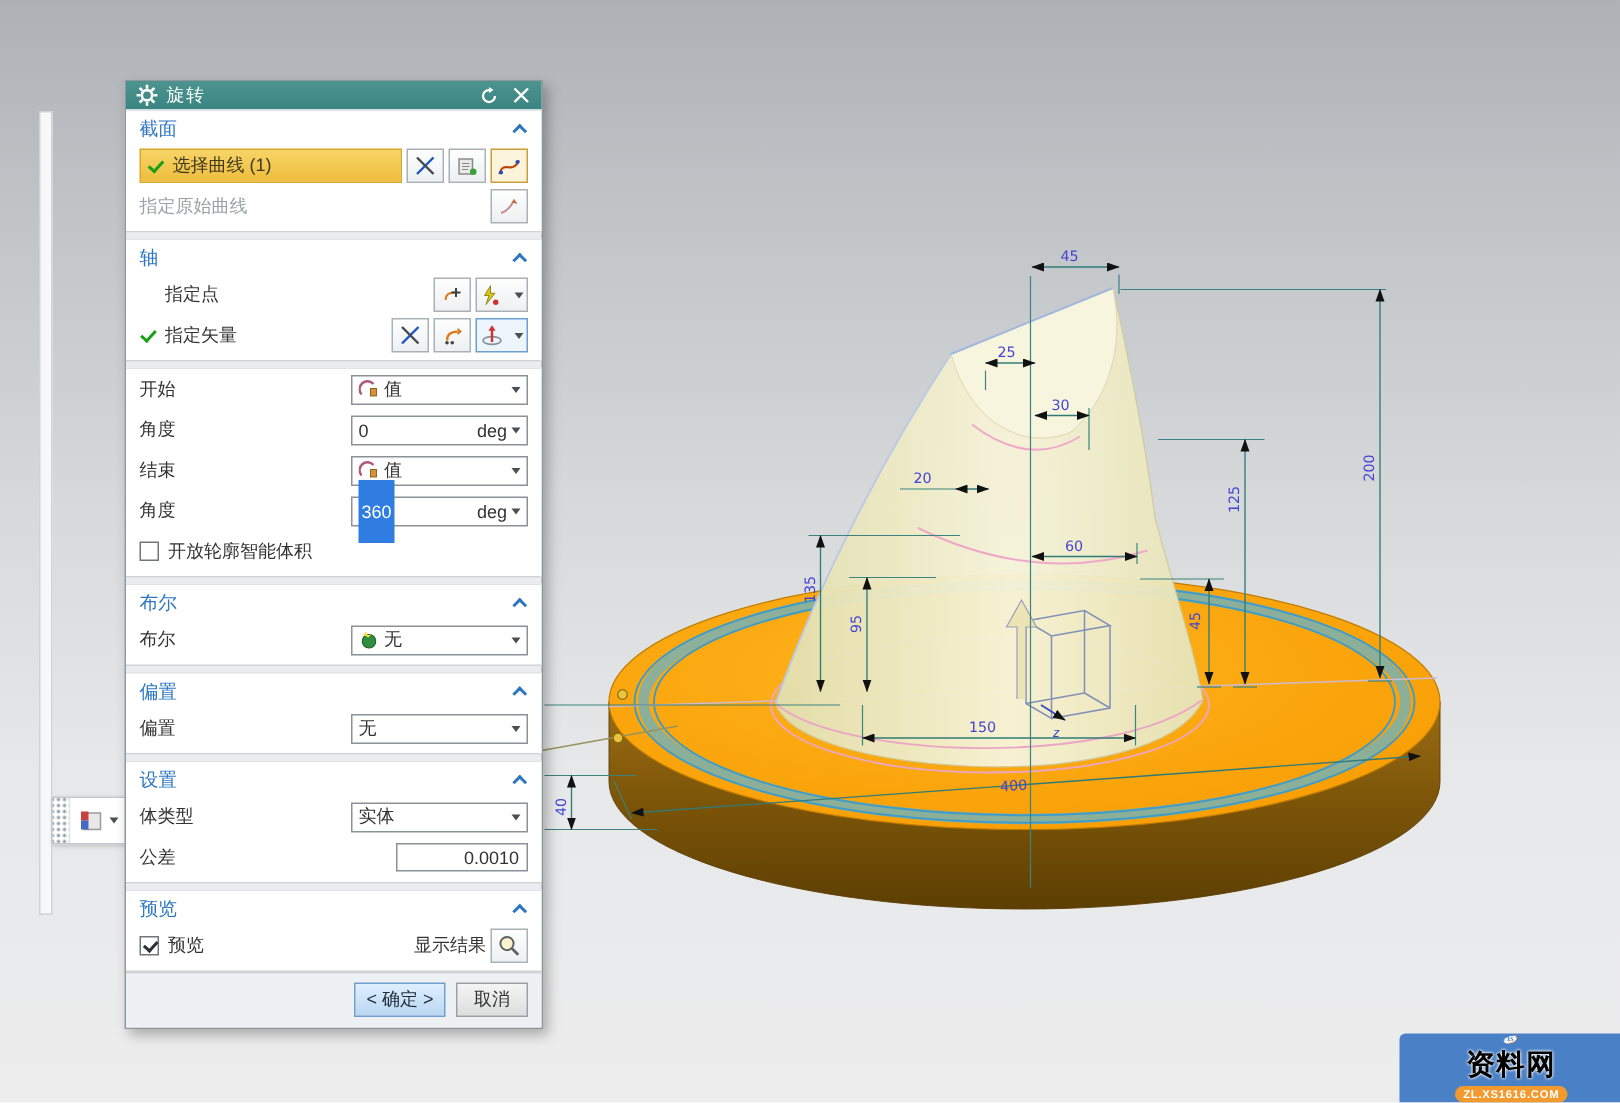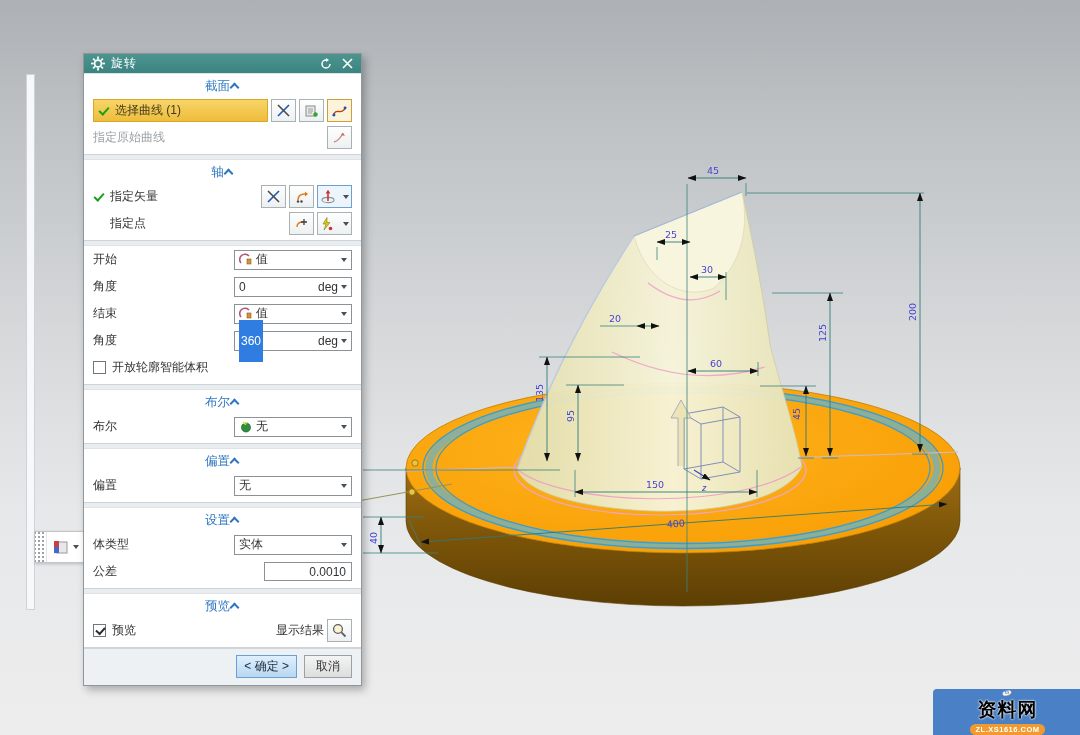--- a/index.html
+++ b/index.html
@@ -25,7 +25,7 @@
   .dlg-title .t{flex:1;font-size:12px;letter-spacing:1px;}
   .tbtn{width:16px;height:15px;display:flex;align-items:center;justify-content:center;cursor:pointer;}
   .sec{background:#fff;border-top:1px solid #dfe3e5;border-bottom:1px solid #cdd3d6;margin-bottom:4px;padding-bottom:3px;}
-  .sec-h{display:flex;justify-content:center;align-items:center;padding:4px 9px 2px 9px;
+  .sec-h{display:flex;justify-content:space-between;align-items:center;padding:4px 9px 2px 9px;
          color:#2e77c0;font-size:12.5px;}
   .chev{width:10px;height:7px;position:relative;}
   .chev::before{content:"";position:absolute;left:1px;top:1px;width:5px;height:5px;

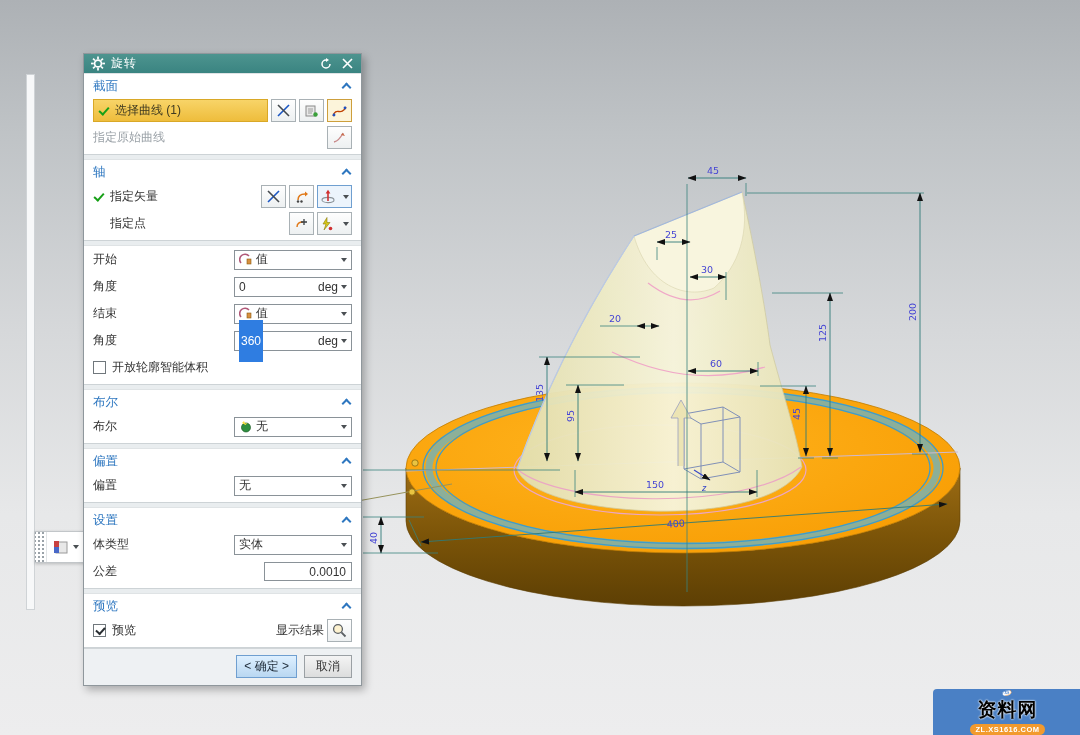--- a/index.html
+++ b/index.html
@@ -280,6 +280,22 @@
       <span class="chev"></span>
     </div>
     <div class="row">
+      <span class="lbl" style="margin-left:17px;">指定点</span>
+      <span class="btn22">
+        <svg width="14" height="13" viewBox="0 0 14 13">
+          <path d="M2,10 C2,6 5,5 8,5" fill="none" stroke="#e07818" stroke-width="1.4"></path>
+          <path d="M9,2 v6 M6,5 h6" stroke="#3a3f43" stroke-width="1.3"></path>
+        </svg>
+      </span>
+      <span class="btn22 dd">
+        <svg width="13" height="14" viewBox="0 0 13 14">
+          <path d="M7,0.5 L3,7 L6,7 L4,13 L10,5.5 L7,5.5 Z" fill="#d8c818" stroke="#8a7a10" stroke-width="0.6"></path>
+          <circle cx="10.5" cy="11.5" r="1.8" fill="#d03030"></circle>
+        </svg>
+        <span class="darr"></span>
+      </span>
+    </div>
+    <div class="row">
       <span class="ck"></span>
       <span class="lbl">指定矢量</span>
       <span class="btn22">
@@ -301,22 +317,6 @@
           <ellipse cx="8" cy="11" rx="6" ry="2.6" fill="none" stroke="#8a9298" stroke-width="1.1"></ellipse>
           <path d="M8 12 L8 4" stroke="#d03030" stroke-width="1.6"></path>
           <path d="M5.6 4.5 L8 0.8 L10.4 4.5 Z" fill="#d03030"></path>
-        </svg>
-        <span class="darr"></span>
-      </span>
-    </div>
-    <div class="row">
-      <span class="lbl" style="margin-left:17px;">指定点</span>
-      <span class="btn22">
-        <svg width="14" height="13" viewBox="0 0 14 13">
-          <path d="M2,10 C2,6 5,5 8,5" fill="none" stroke="#e07818" stroke-width="1.4"></path>
-          <path d="M9,2 v6 M6,5 h6" stroke="#3a3f43" stroke-width="1.3"></path>
-        </svg>
-      </span>
-      <span class="btn22 dd">
-        <svg width="13" height="14" viewBox="0 0 13 14">
-          <path d="M7,0.5 L3,7 L6,7 L4,13 L10,5.5 L7,5.5 Z" fill="#d8c818" stroke="#8a7a10" stroke-width="0.6"></path>
-          <circle cx="10.5" cy="11.5" r="1.8" fill="#d03030"></circle>
         </svg>
         <span class="darr"></span>
       </span>

